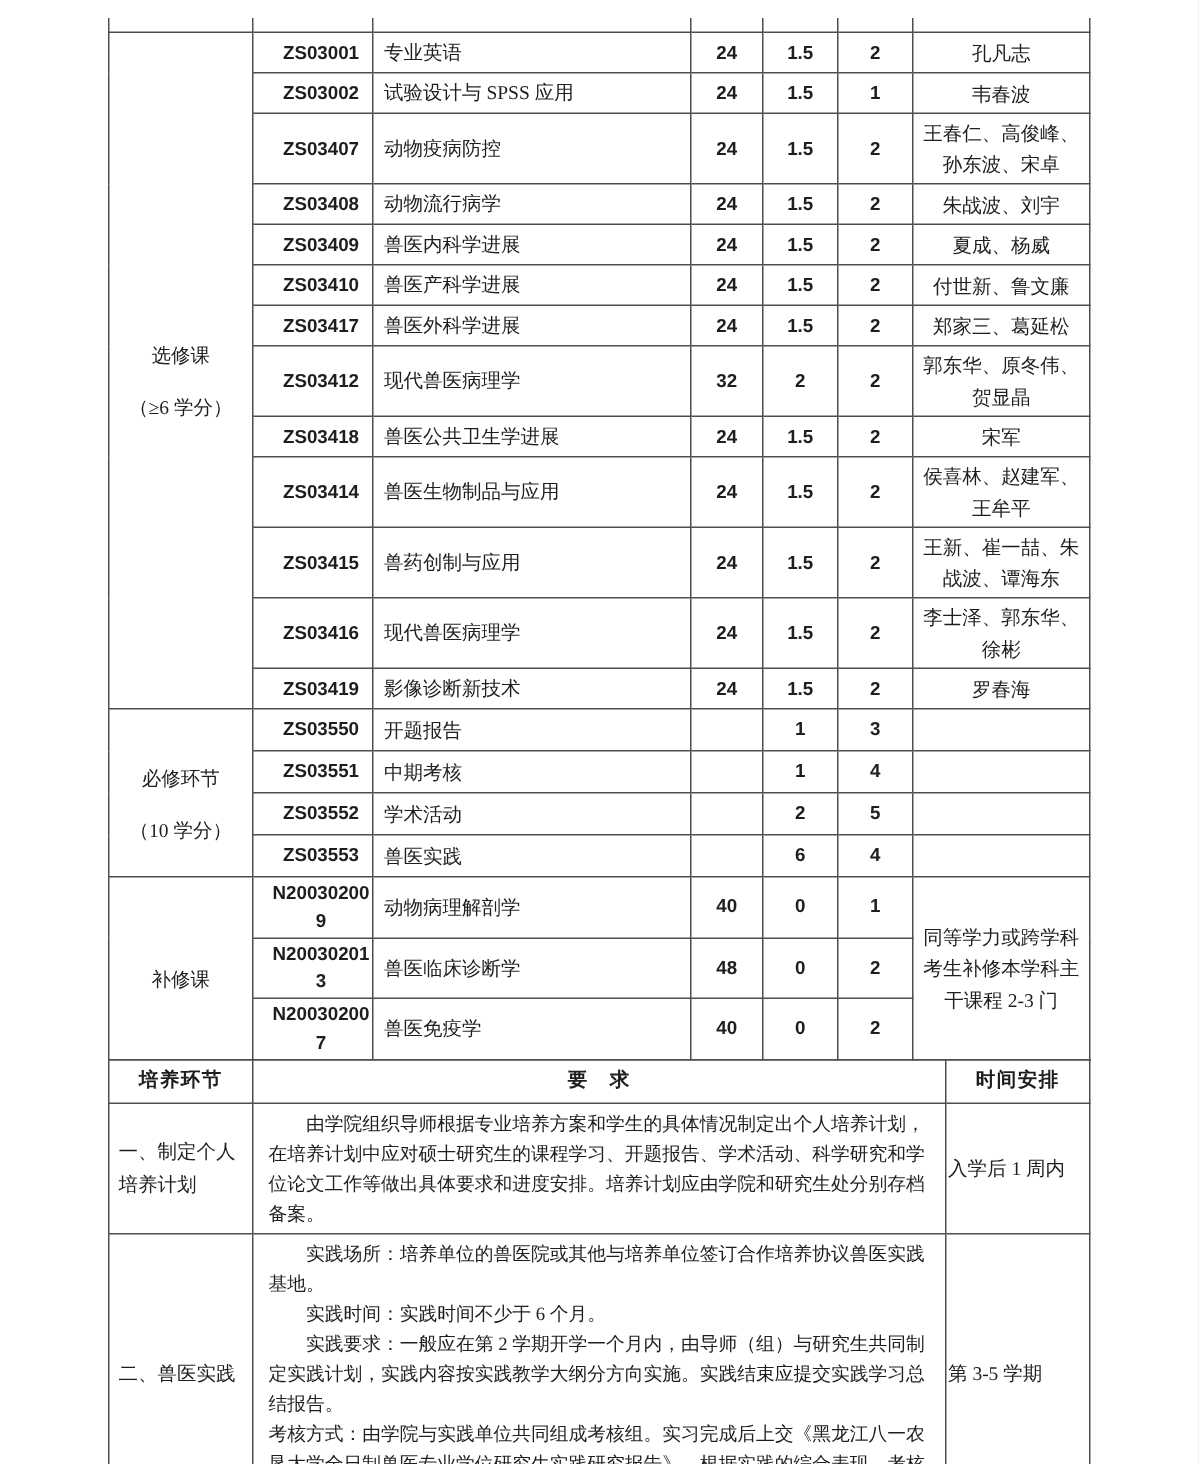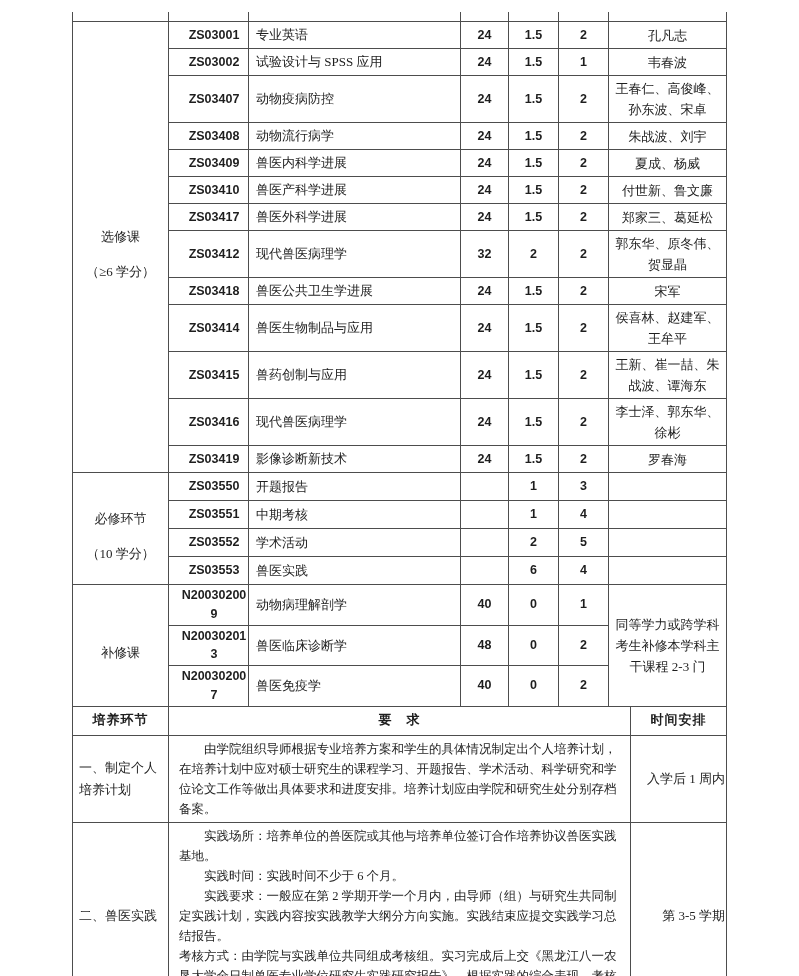--- a/index.html
+++ b/index.html
@@ -29,7 +29,7 @@
   .req-text{text-align:left;padding:3px 10px;font-size:12.5px;line-height:20px;}
   .req-text p{margin:0;}
   .req-text p.indent{text-indent:2em;}
-  .req-time{text-align:right;font-size:13px;}
+  .req-time{text-align:left;font-size:13px;}
 </style>
 </head>
 <body>

